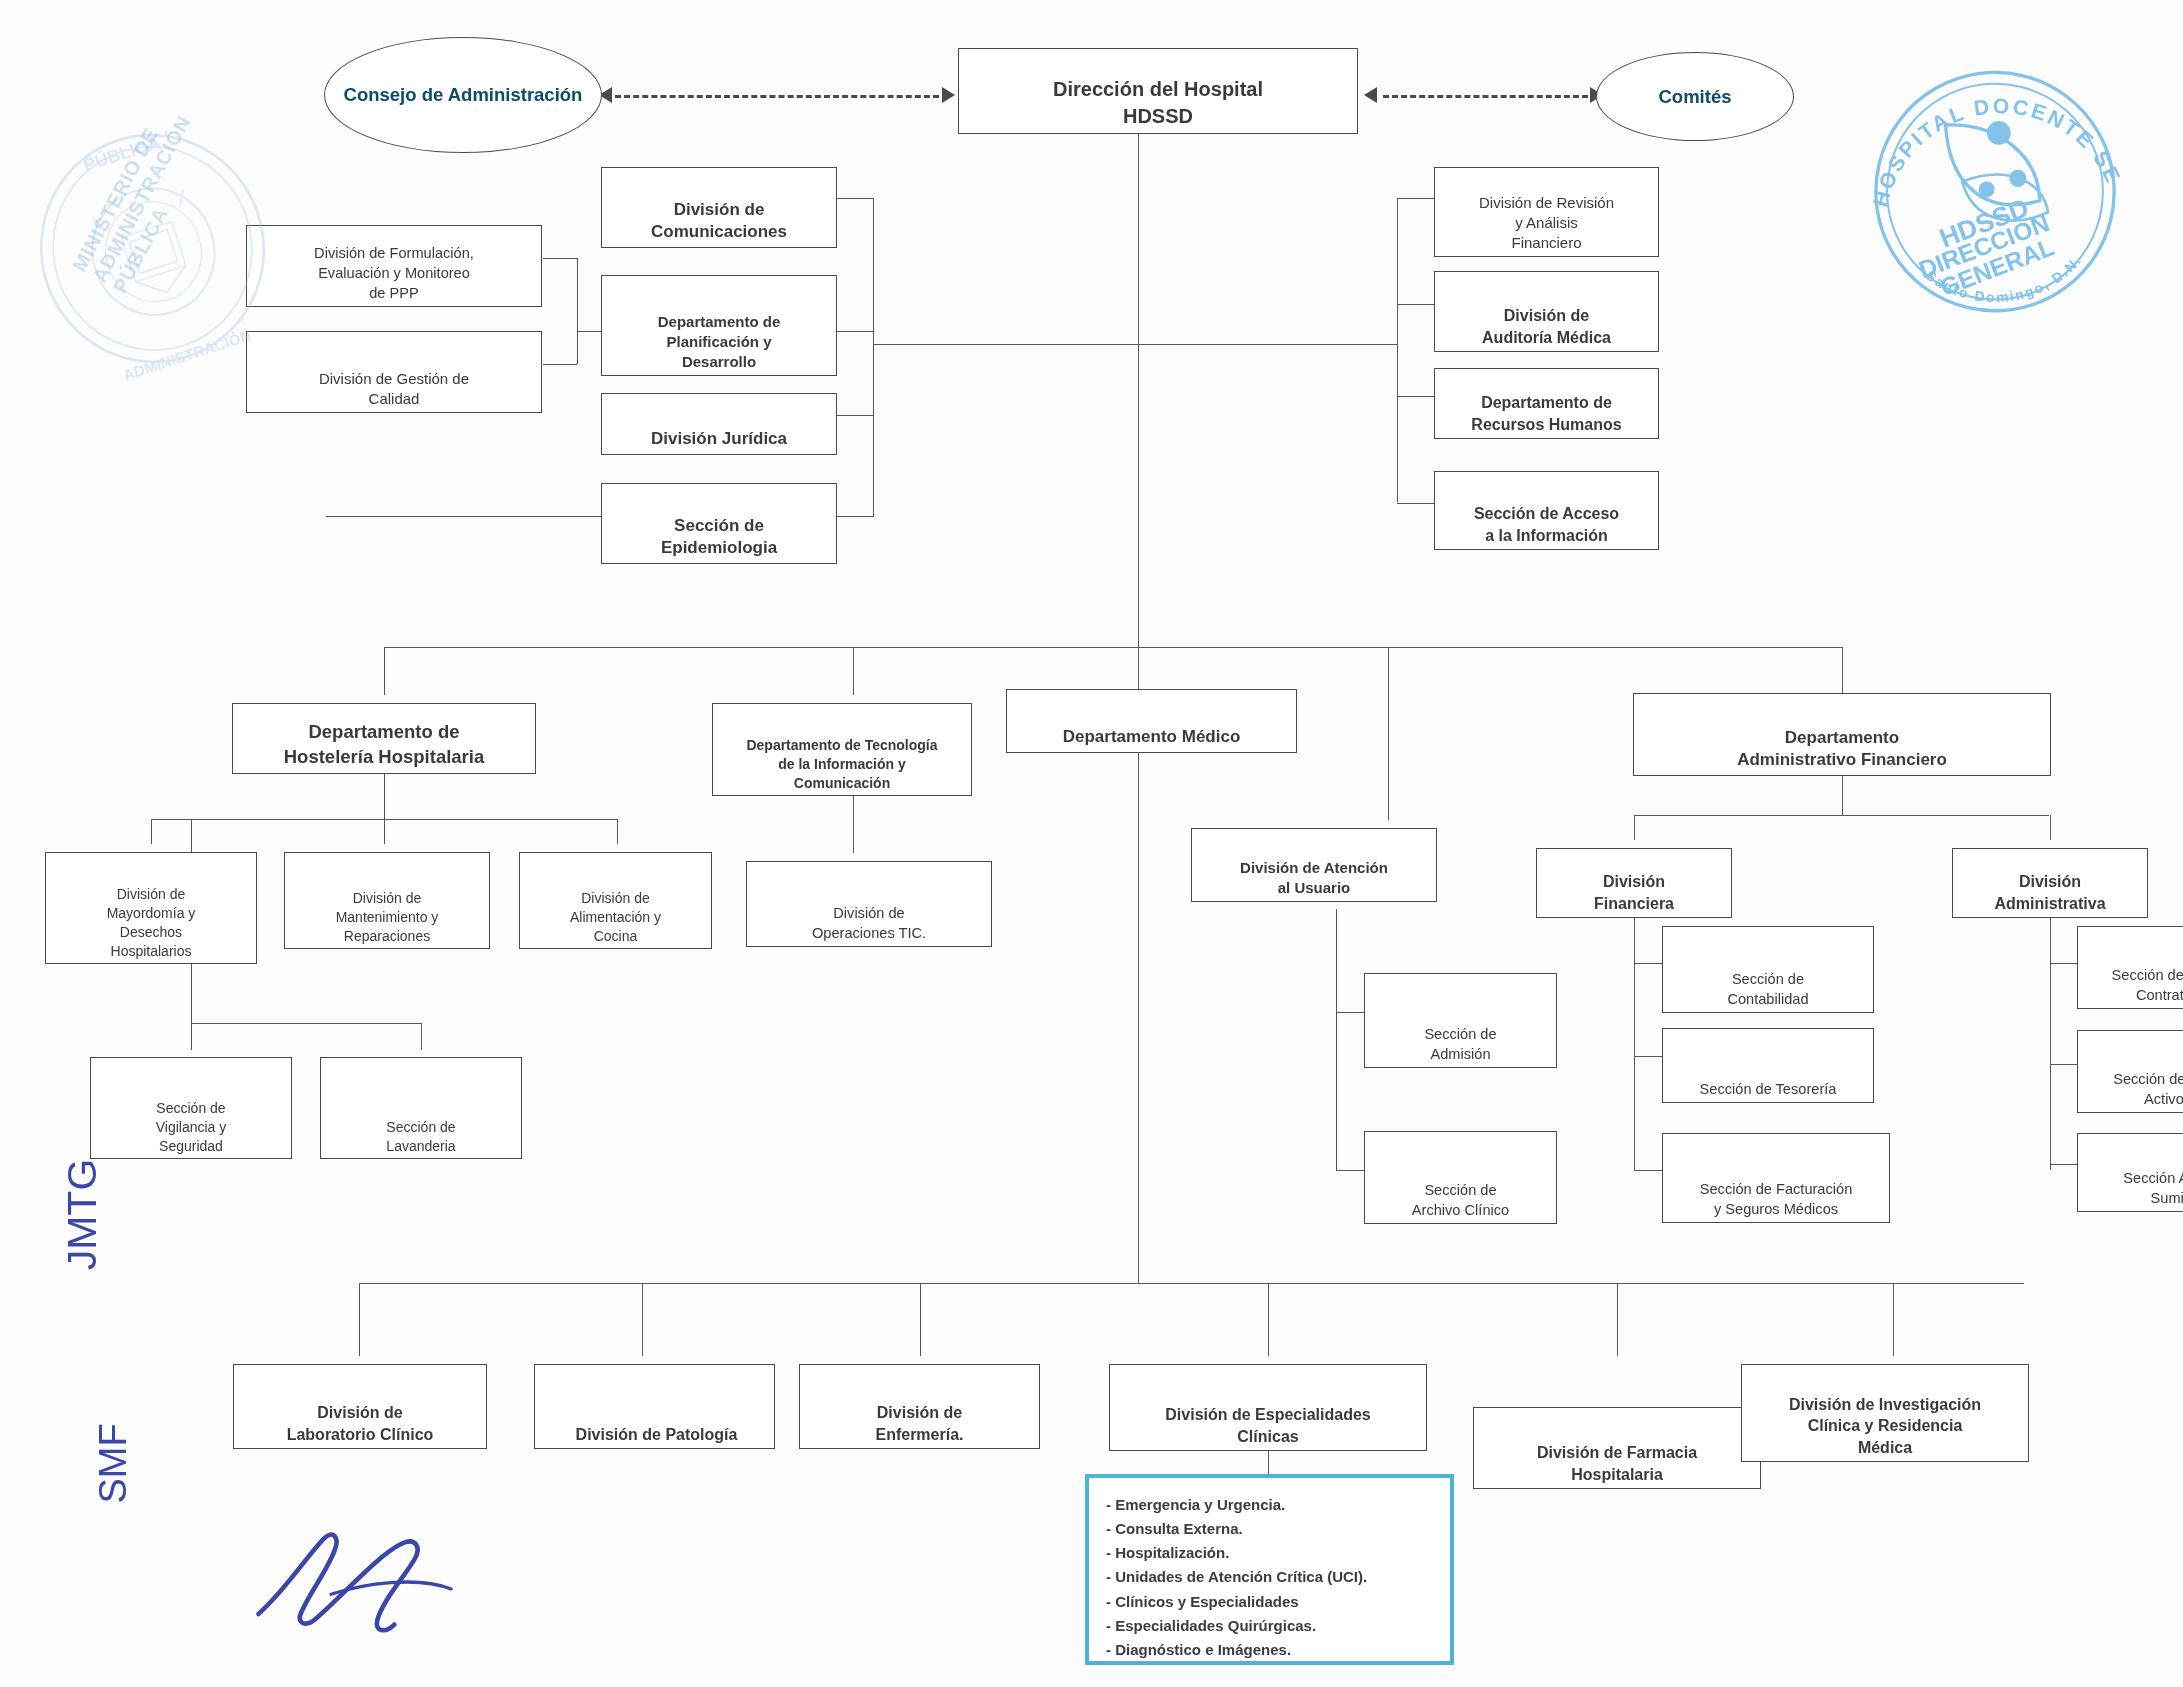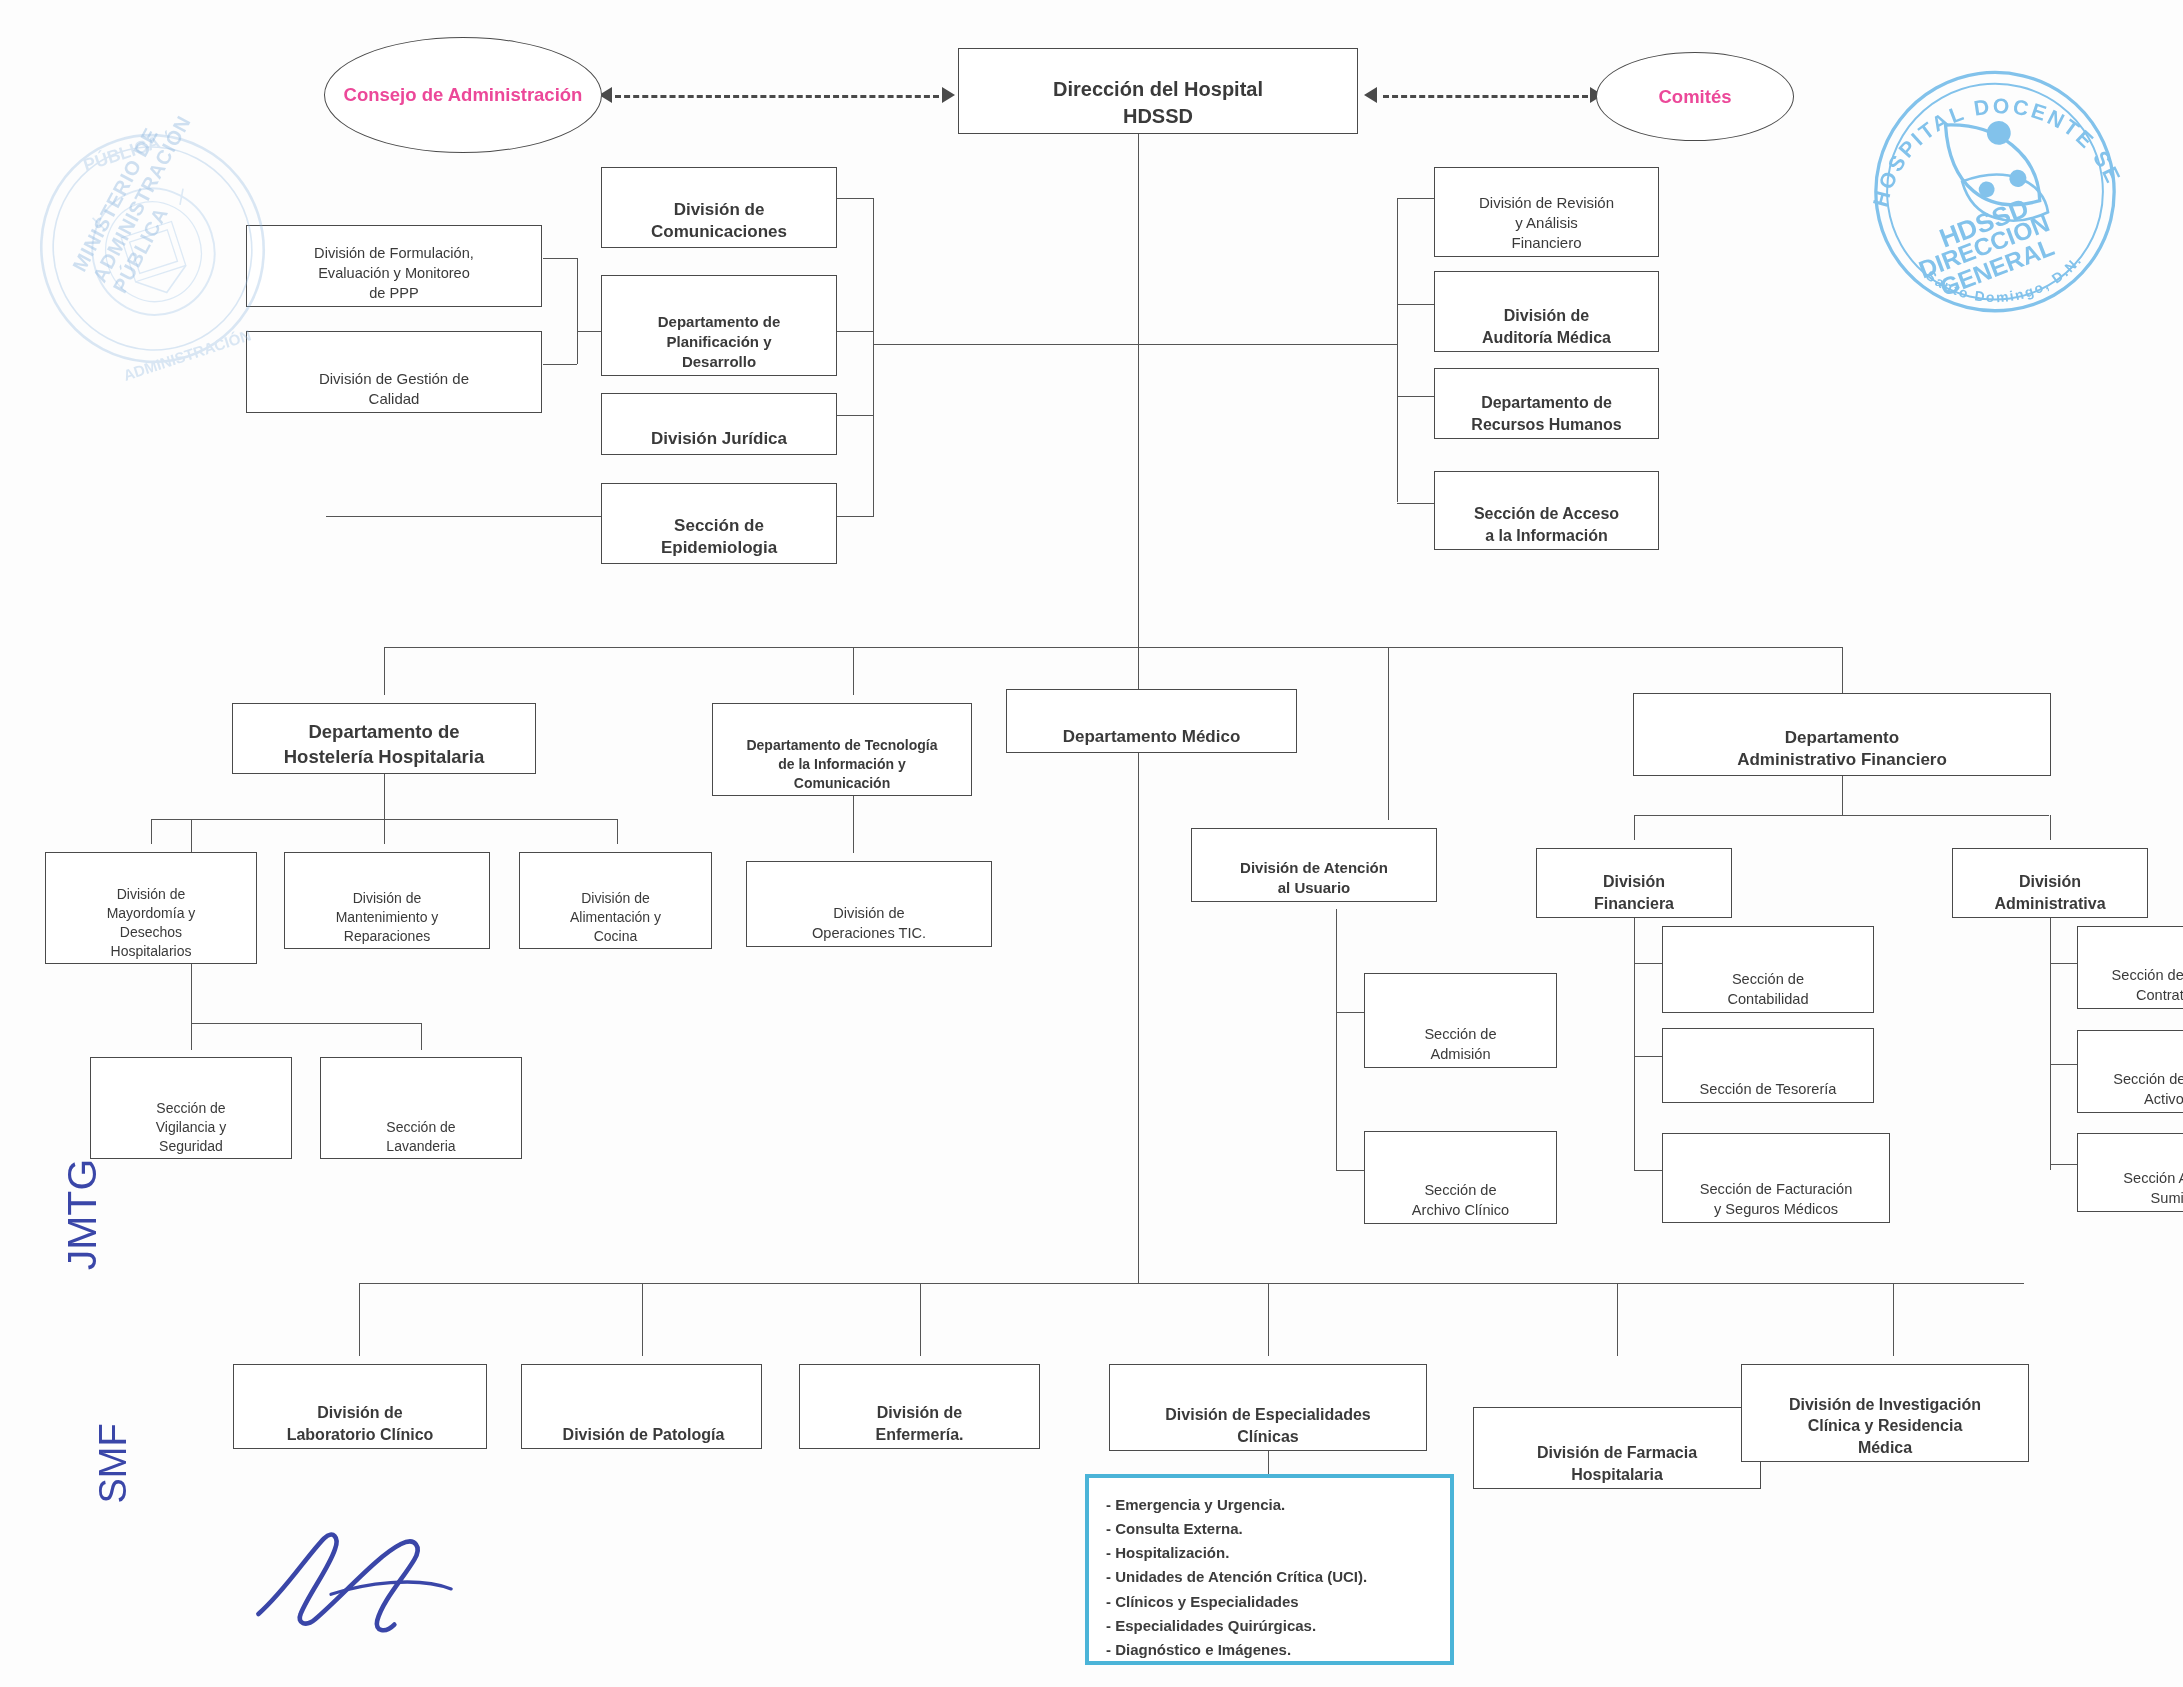--- a/index.html
+++ b/index.html
@@ -34,7 +34,7 @@
     border:1.3px solid #4a4a4a;border-radius:50%;
     background:#fff;
     display:flex;align-items:center;justify-content:center;text-align:center;
-    color:#ec4899;line-height:1.4;z-index:6;
+    color:#0c4a6e;line-height:1.4;z-index:6;
   }
 
   

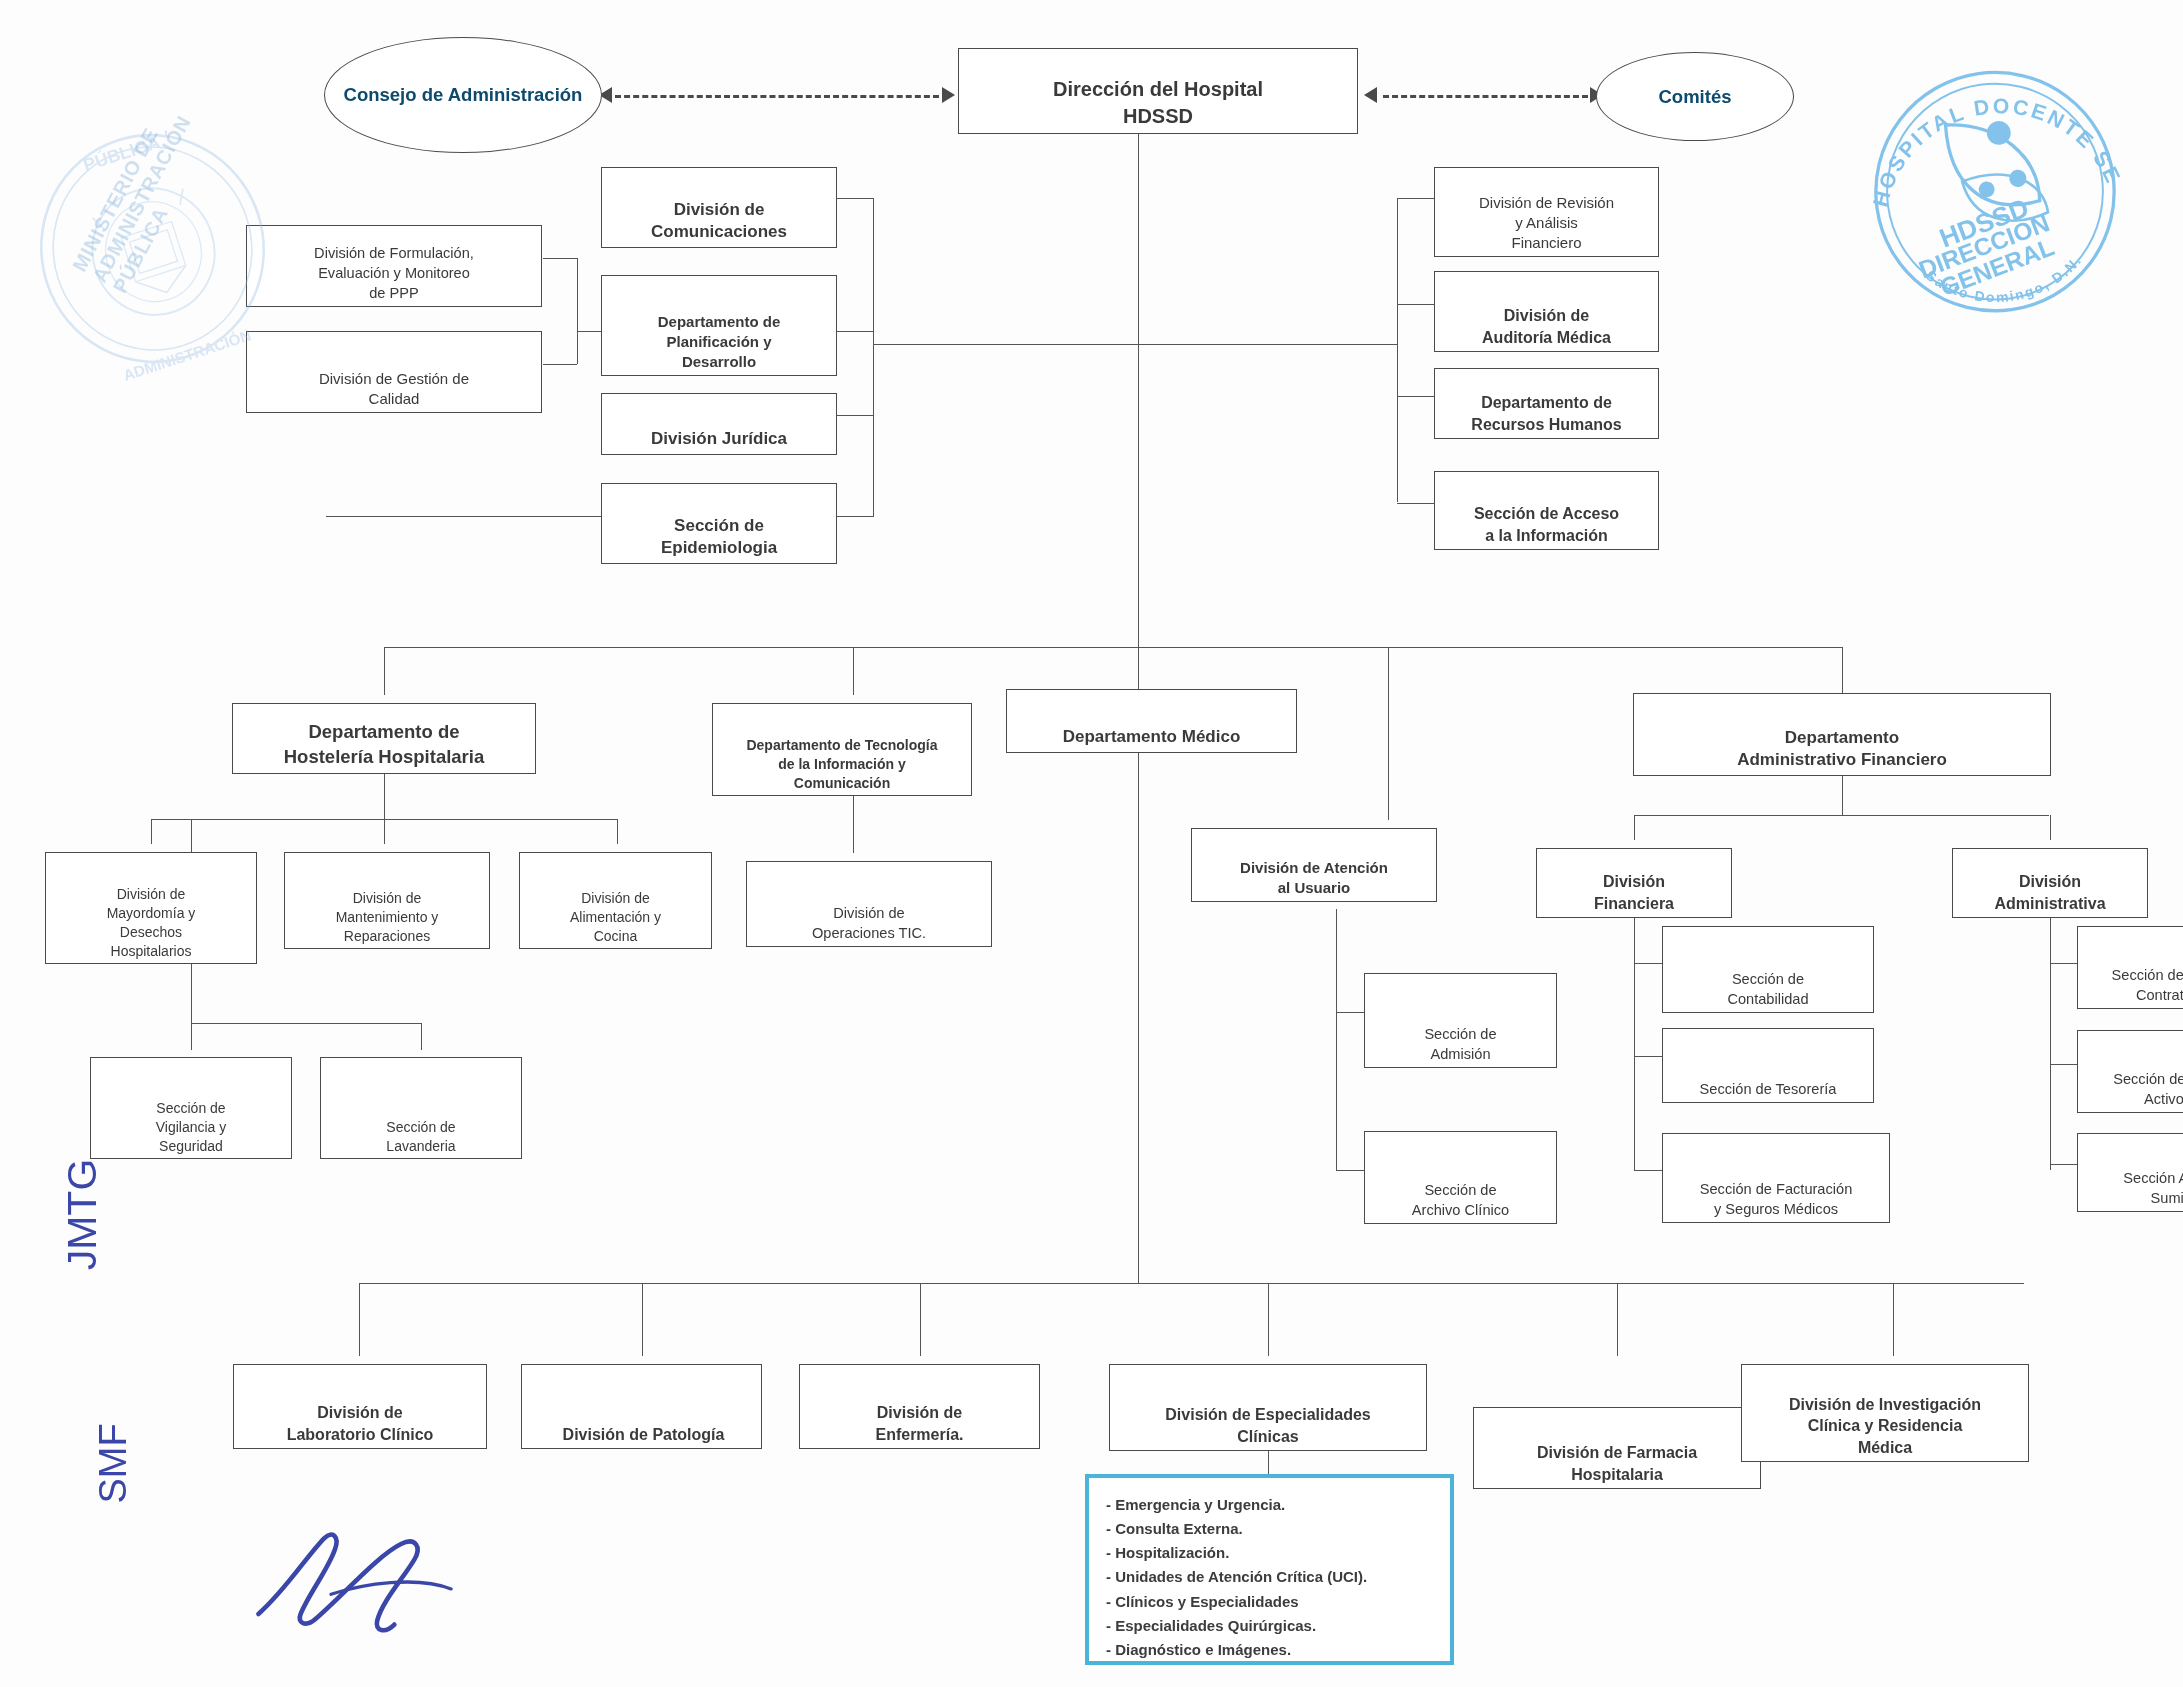--- a/index.html
+++ b/index.html
@@ -360,7 +360,7 @@
     <span>División de
 Laboratorio Clínico</span>
   </div>
-  <div class="box f24 b-bold" style="left:521px;top:1356px;width:241px;height:85px;padding-left:8px;">
+  <div class="box f24 b-bold" style="left:534px;top:1356px;width:241px;height:85px;padding-left:8px;">
     <span>División de Patología</span>
   </div>
   <div class="box f24 b-bold" style="left:799px;top:1356px;width:241px;height:85px;">

